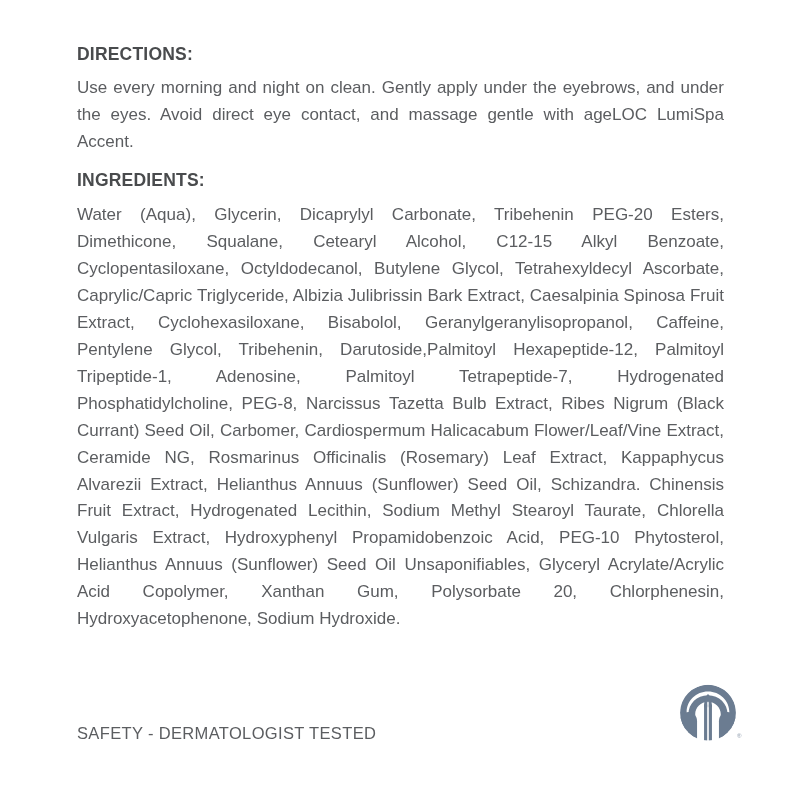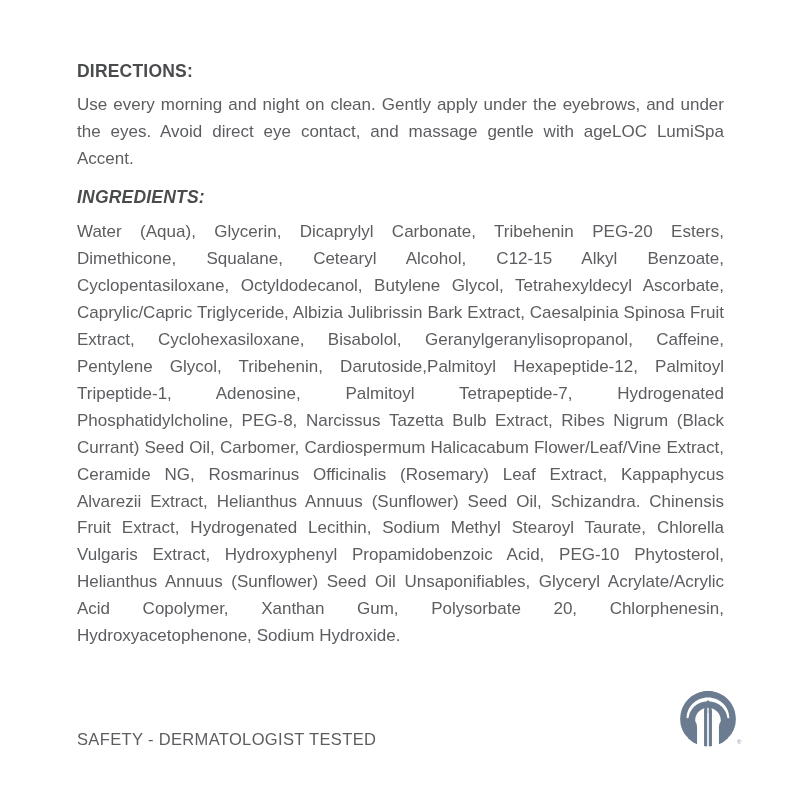--- a/index.html
+++ b/index.html
@@ -21,7 +21,7 @@
     width: 800px;
     height: 800px;
     box-sizing: border-box;
-    padding: 61px 76px 0 77px;
+    padding: 44px 76px 0 77px;
   }
 
   .section-heading {

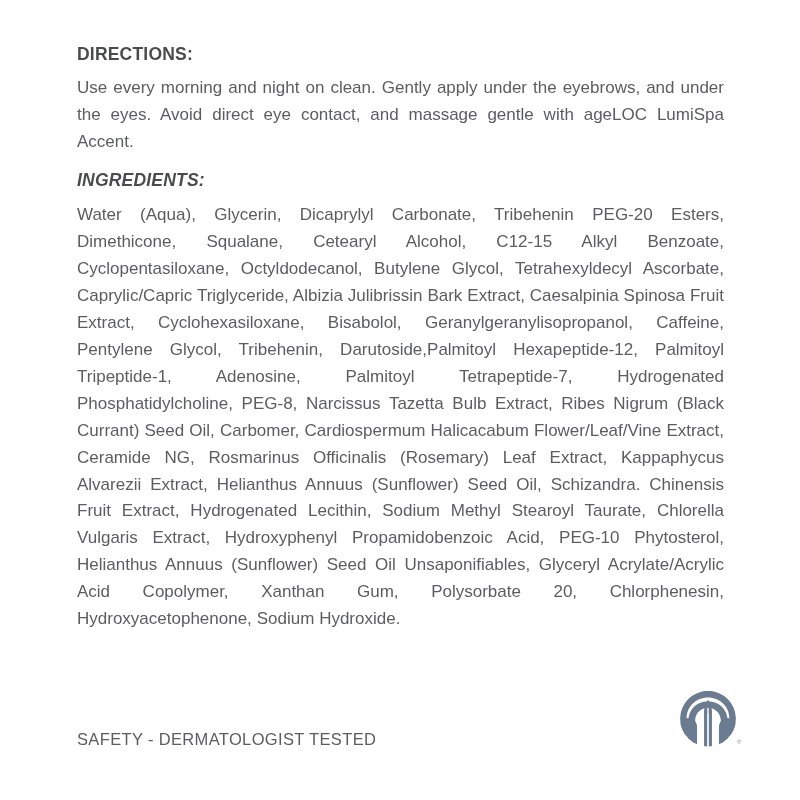--- a/index.html
+++ b/index.html
@@ -40,7 +40,6 @@
   .ingredients-heading {
     margin-top: 14px;
     margin-bottom: 11px;
-    font-style: italic;
   }
 
   .body-copy {

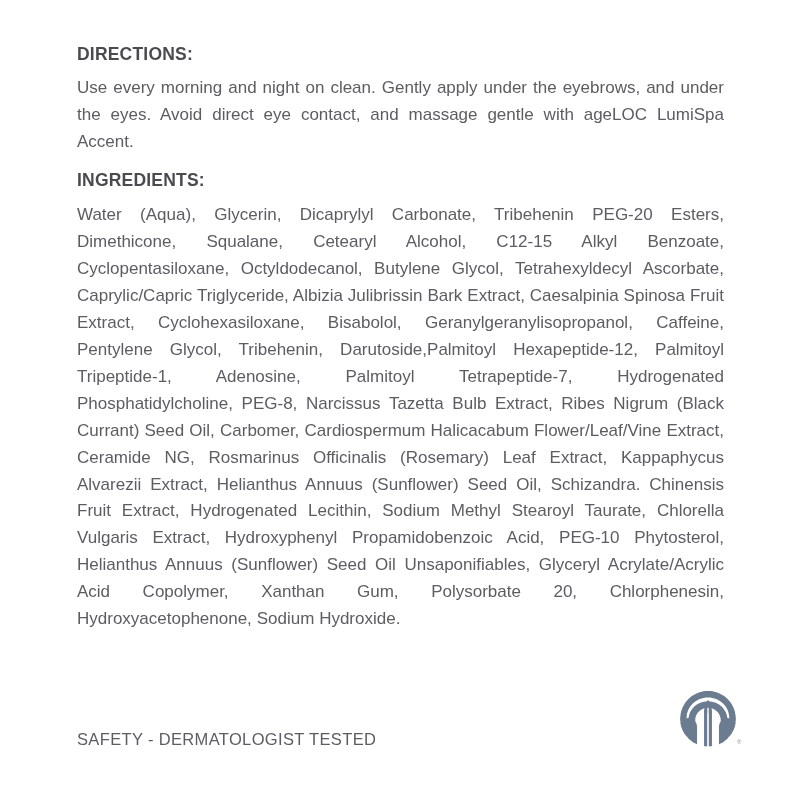--- a/index.html
+++ b/index.html
@@ -70,7 +70,7 @@
     position: absolute;
     left: 77px;
     right: 58px;
-    bottom: 46px;
+    bottom: 52px;
     display: flex;
     align-items: flex-end;
     justify-content: space-between;

